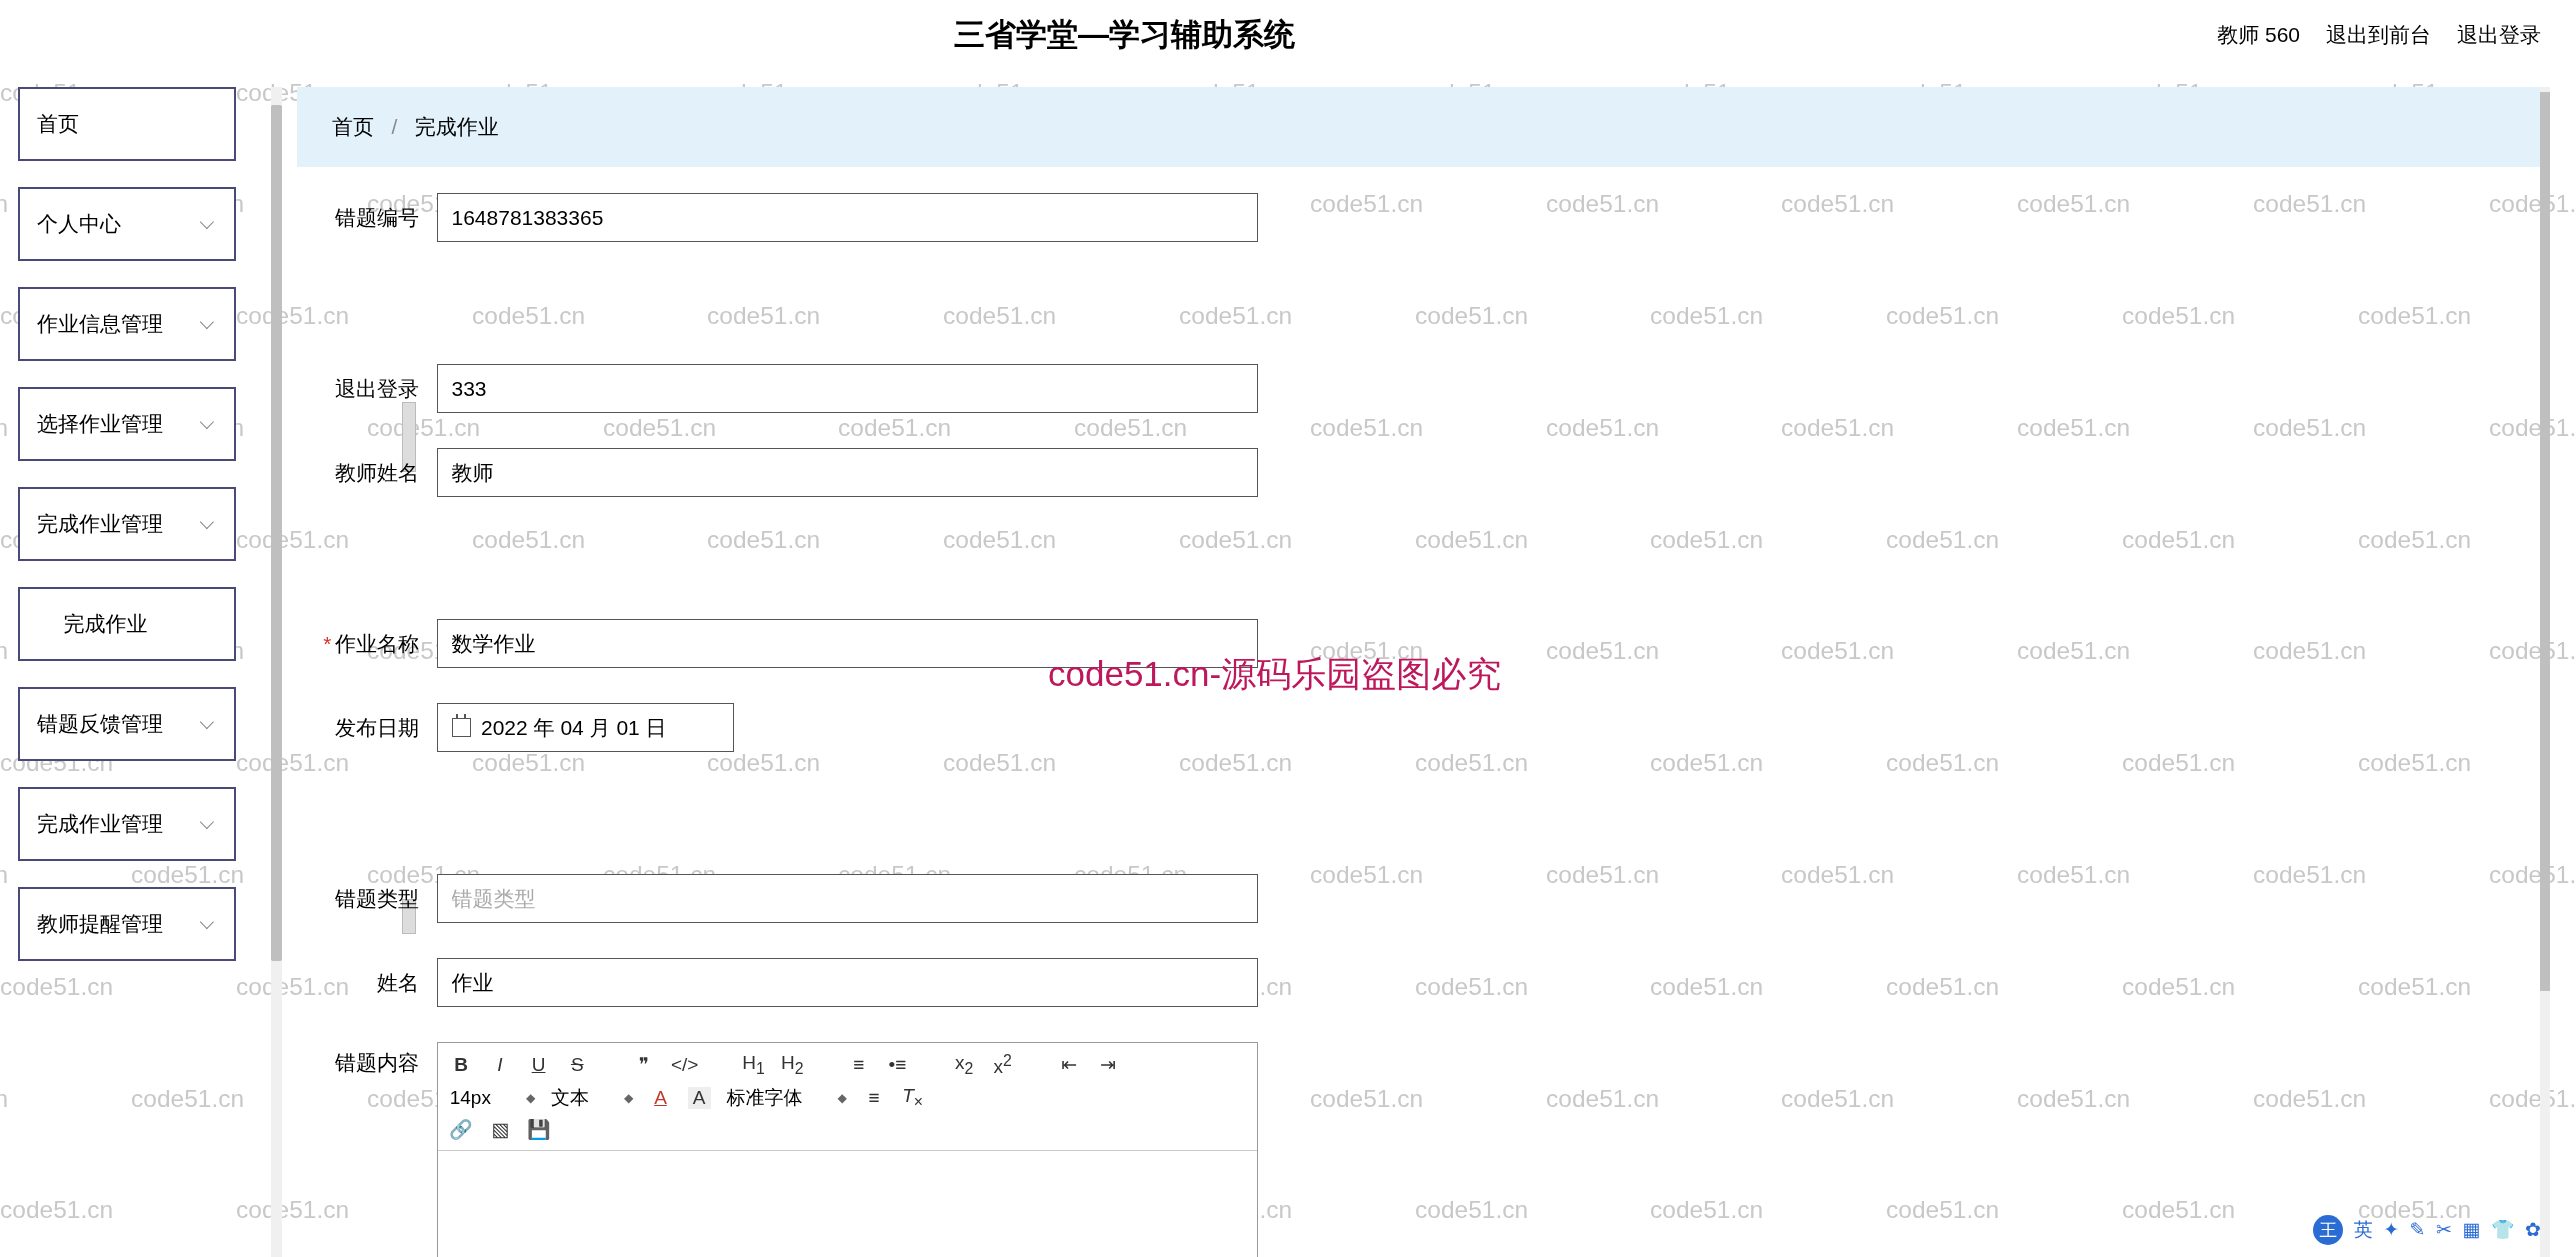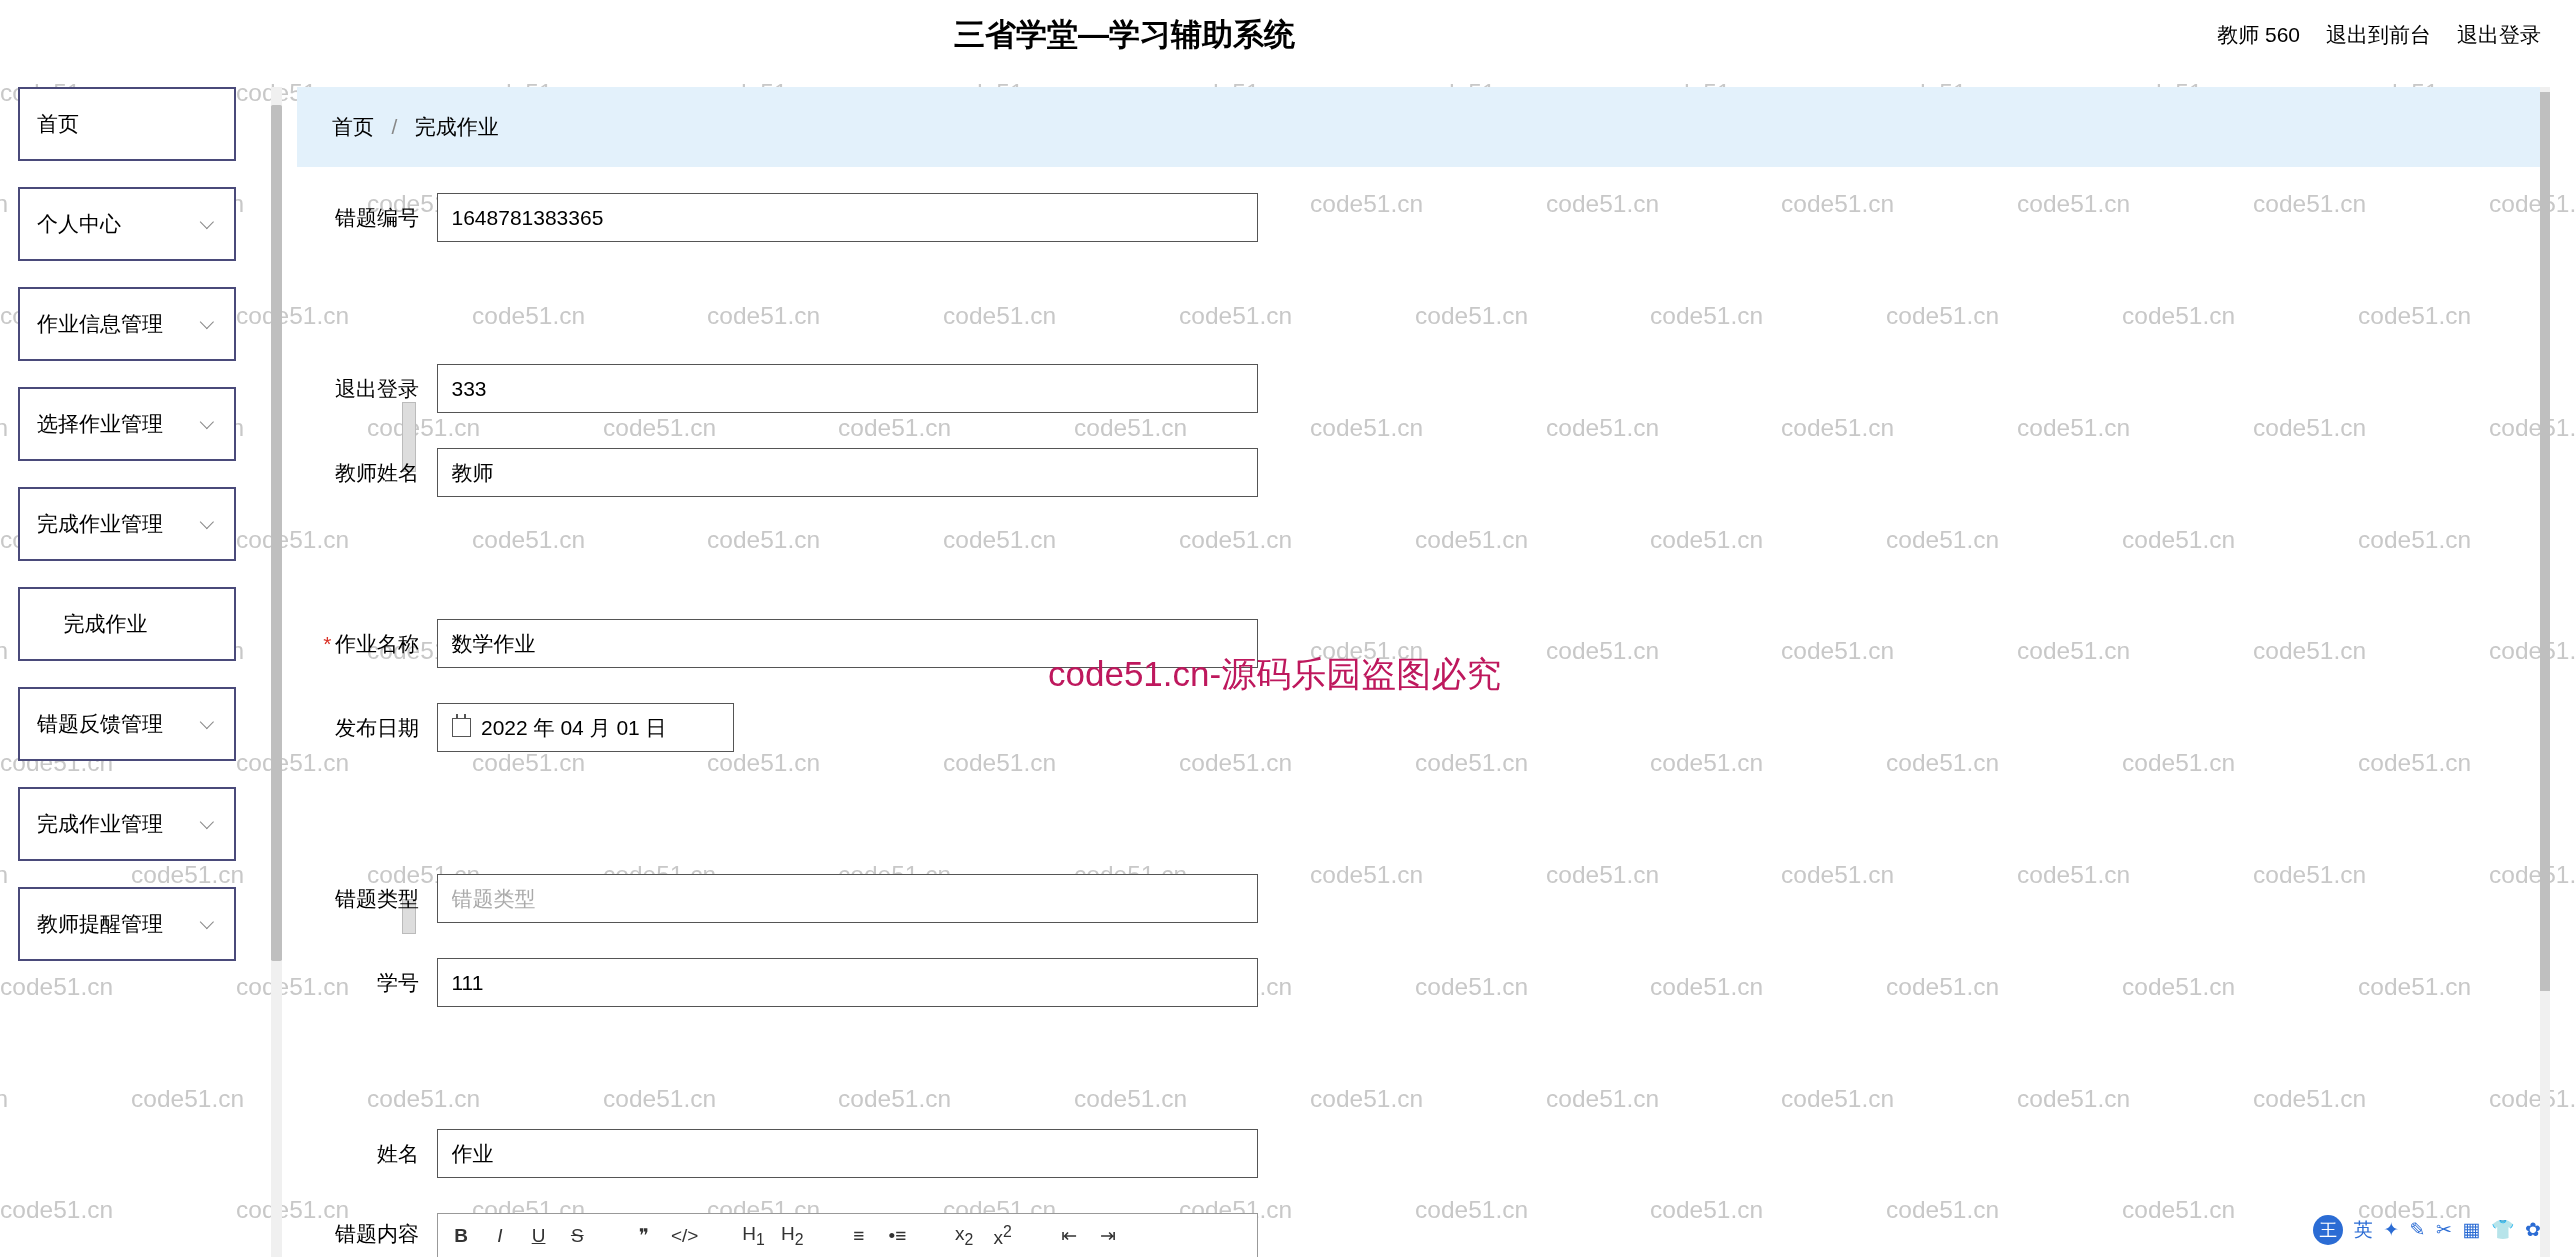--- a/index.html
+++ b/index.html
@@ -532,10 +532,6 @@
 
     <div class="form-row">
       <div class="form-group">
-        <div class="form-label">学号</div>
-        <input class="form-input w-wide" value="111" style="">
-      </div>
-      <div class="form-group">
         <div class="form-label">姓名</div>
         <input class="form-input w-wide" value="作业" style="">
       </div>

